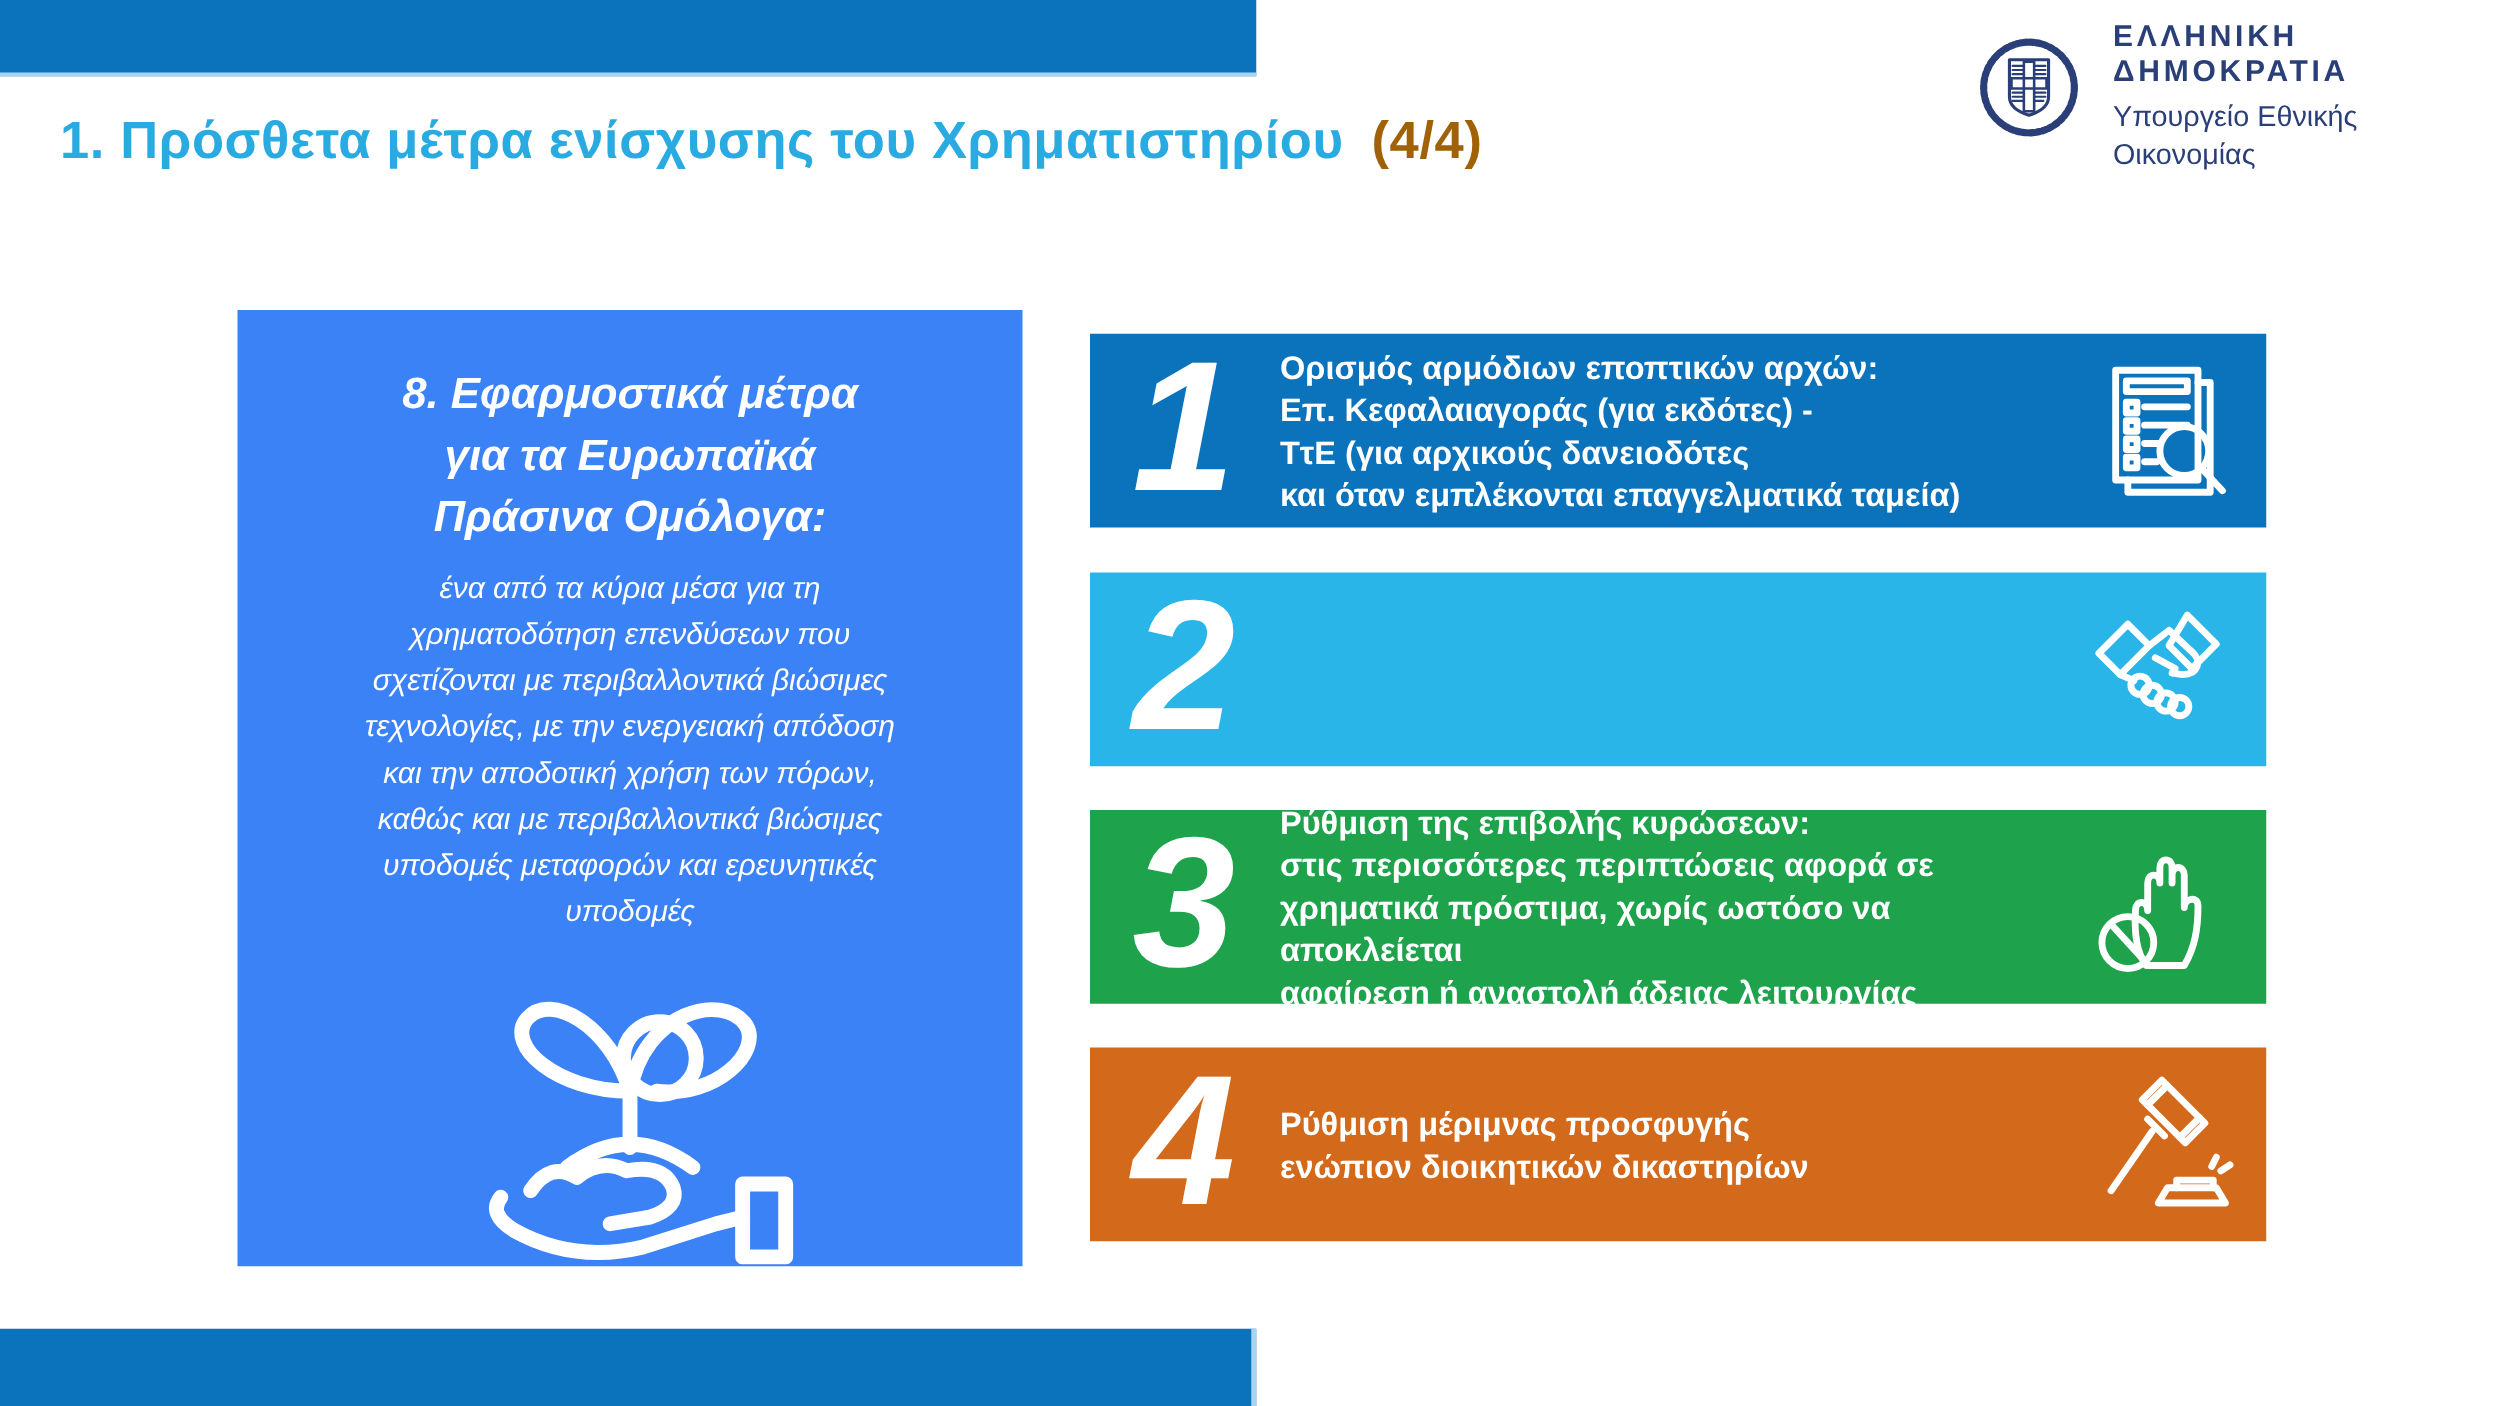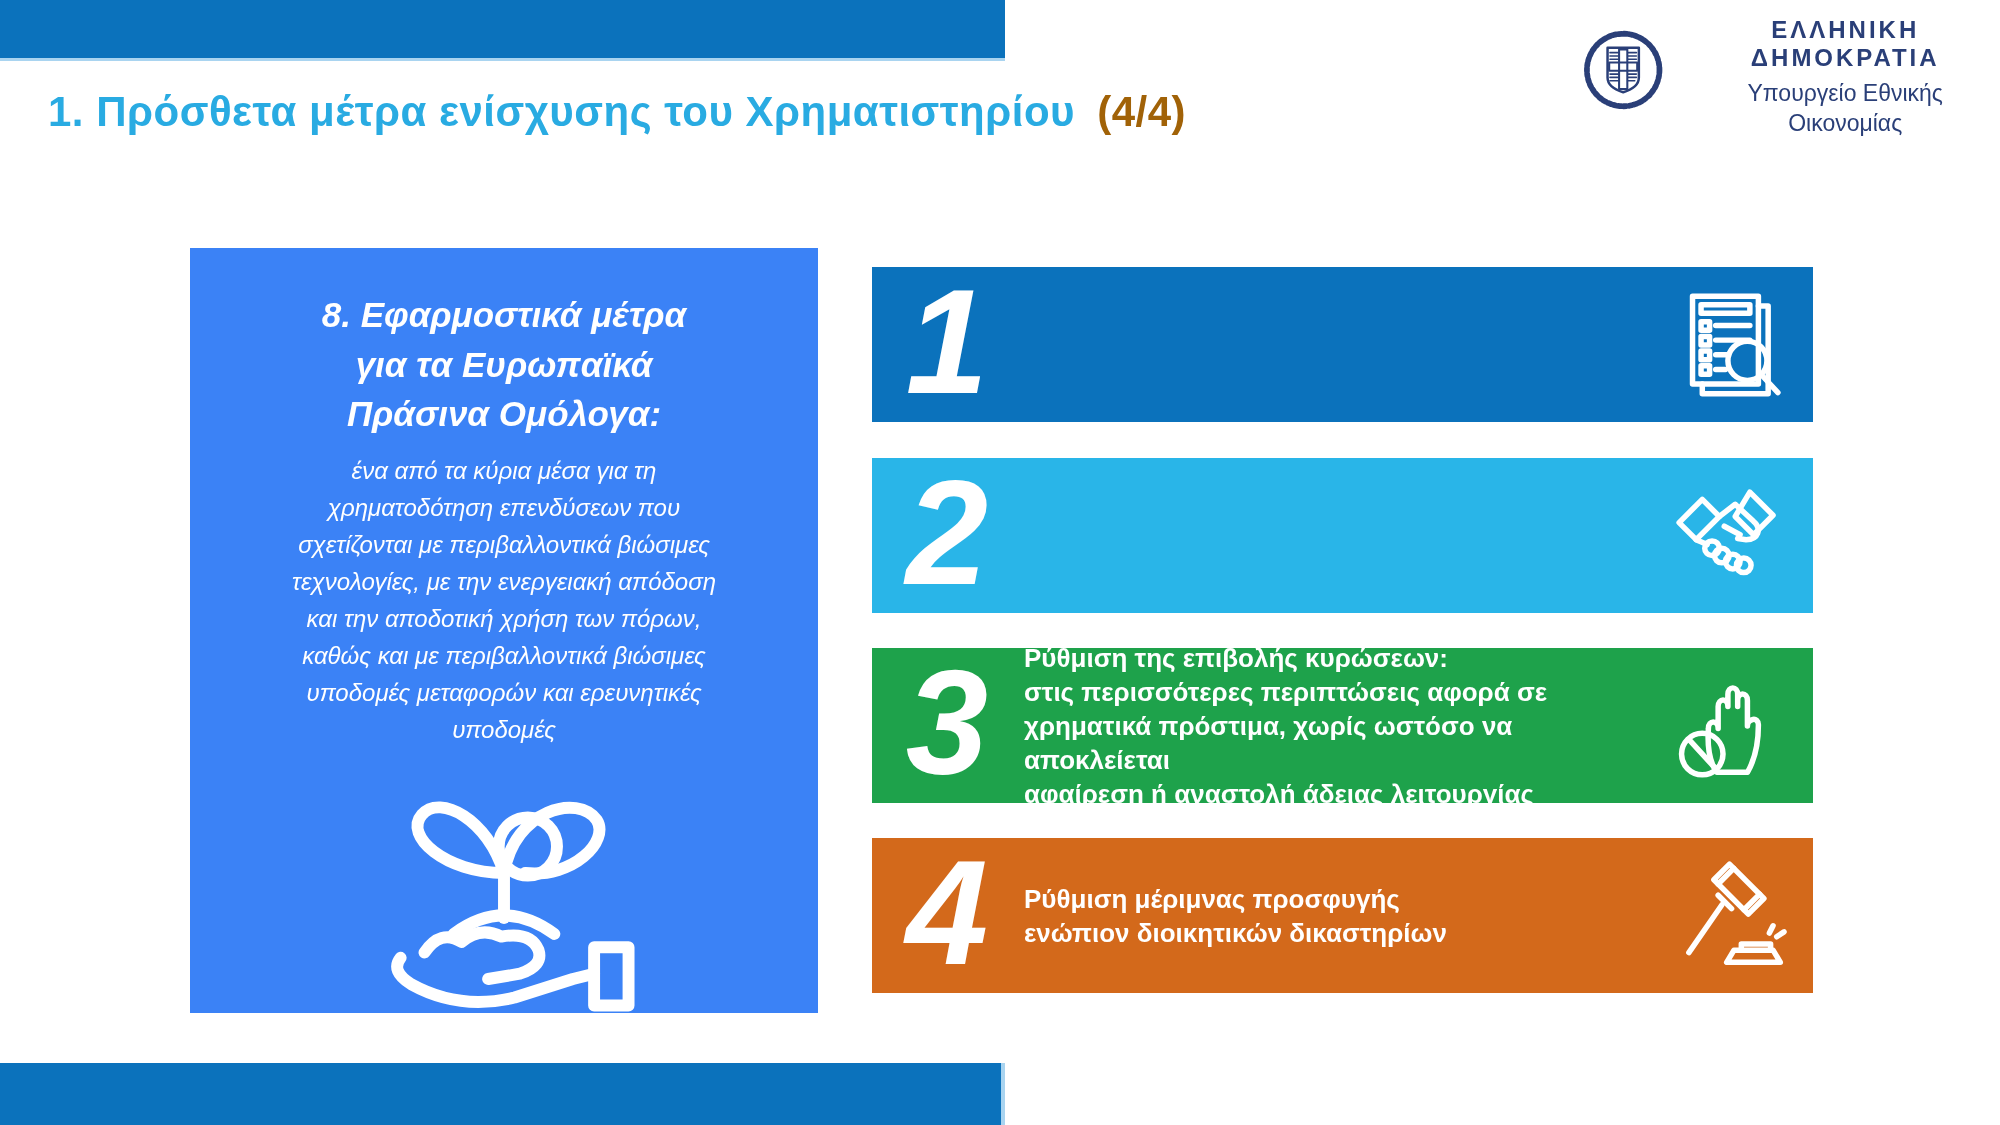--- a/index.html
+++ b/index.html
@@ -21,7 +21,7 @@
   }
   .title-main{color:#29ABE2;}
   .title-suffix{color:#a16207;margin-left:10px;}
-  .gov-brand{position:absolute;left:1582px;top:16px;display:flex;align-items:flex-start;text-align:center;}
+  .gov-brand{position:absolute;left:1582px;top:16px;display:flex;align-items:flex-start;}
   .gov-emblem{width:92px;height:96px;margin-top:6px;}
   .gov-text{margin-left:26px;color:#2A3F78;}
   .gov-line1{font-size:24px;font-weight:bold;letter-spacing:3px;margin-bottom:6px;}

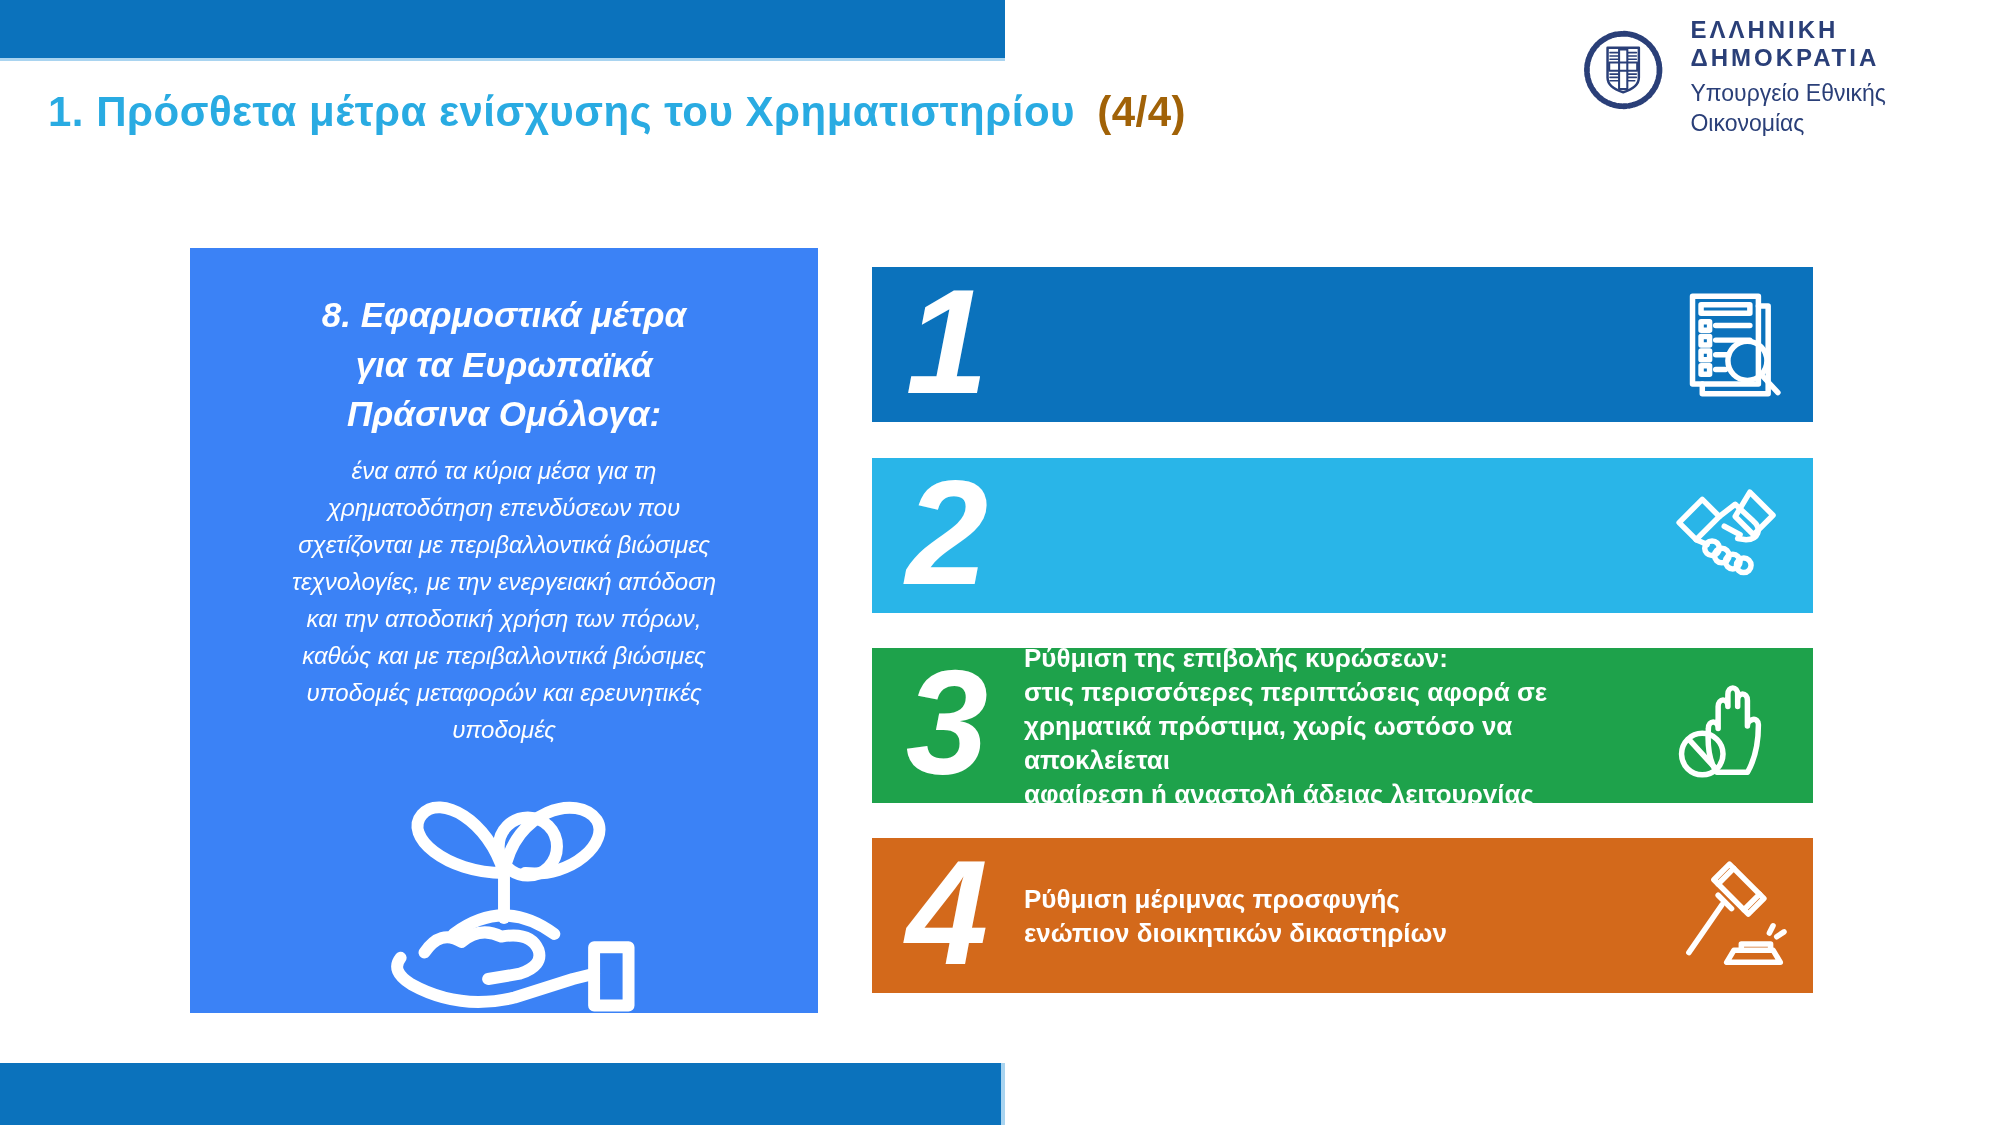--- a/index.html
+++ b/index.html
@@ -132,6 +132,10 @@
 
   <div class="step step-1">
     <div class="step-number">1</div>
+    <div class="step-text">Ορισμός αρμόδιων εποπτικών αρχών:
+Επ. Κεφαλαιαγοράς (για εκδότες) -
+ΤτΕ (για αρχικούς δανειοδότες
+και όταν εμπλέκονται επαγγελματικά ταμεία)</div>
     <svg class="step-icon" viewBox="0 0 100 100">
       <path class="lineart" stroke-width="4" d="M70 18 h8 v72 h-54 v-8"></path>
       <rect class="lineart" stroke-width="4" x="16" y="10" width="54" height="72"></rect>

